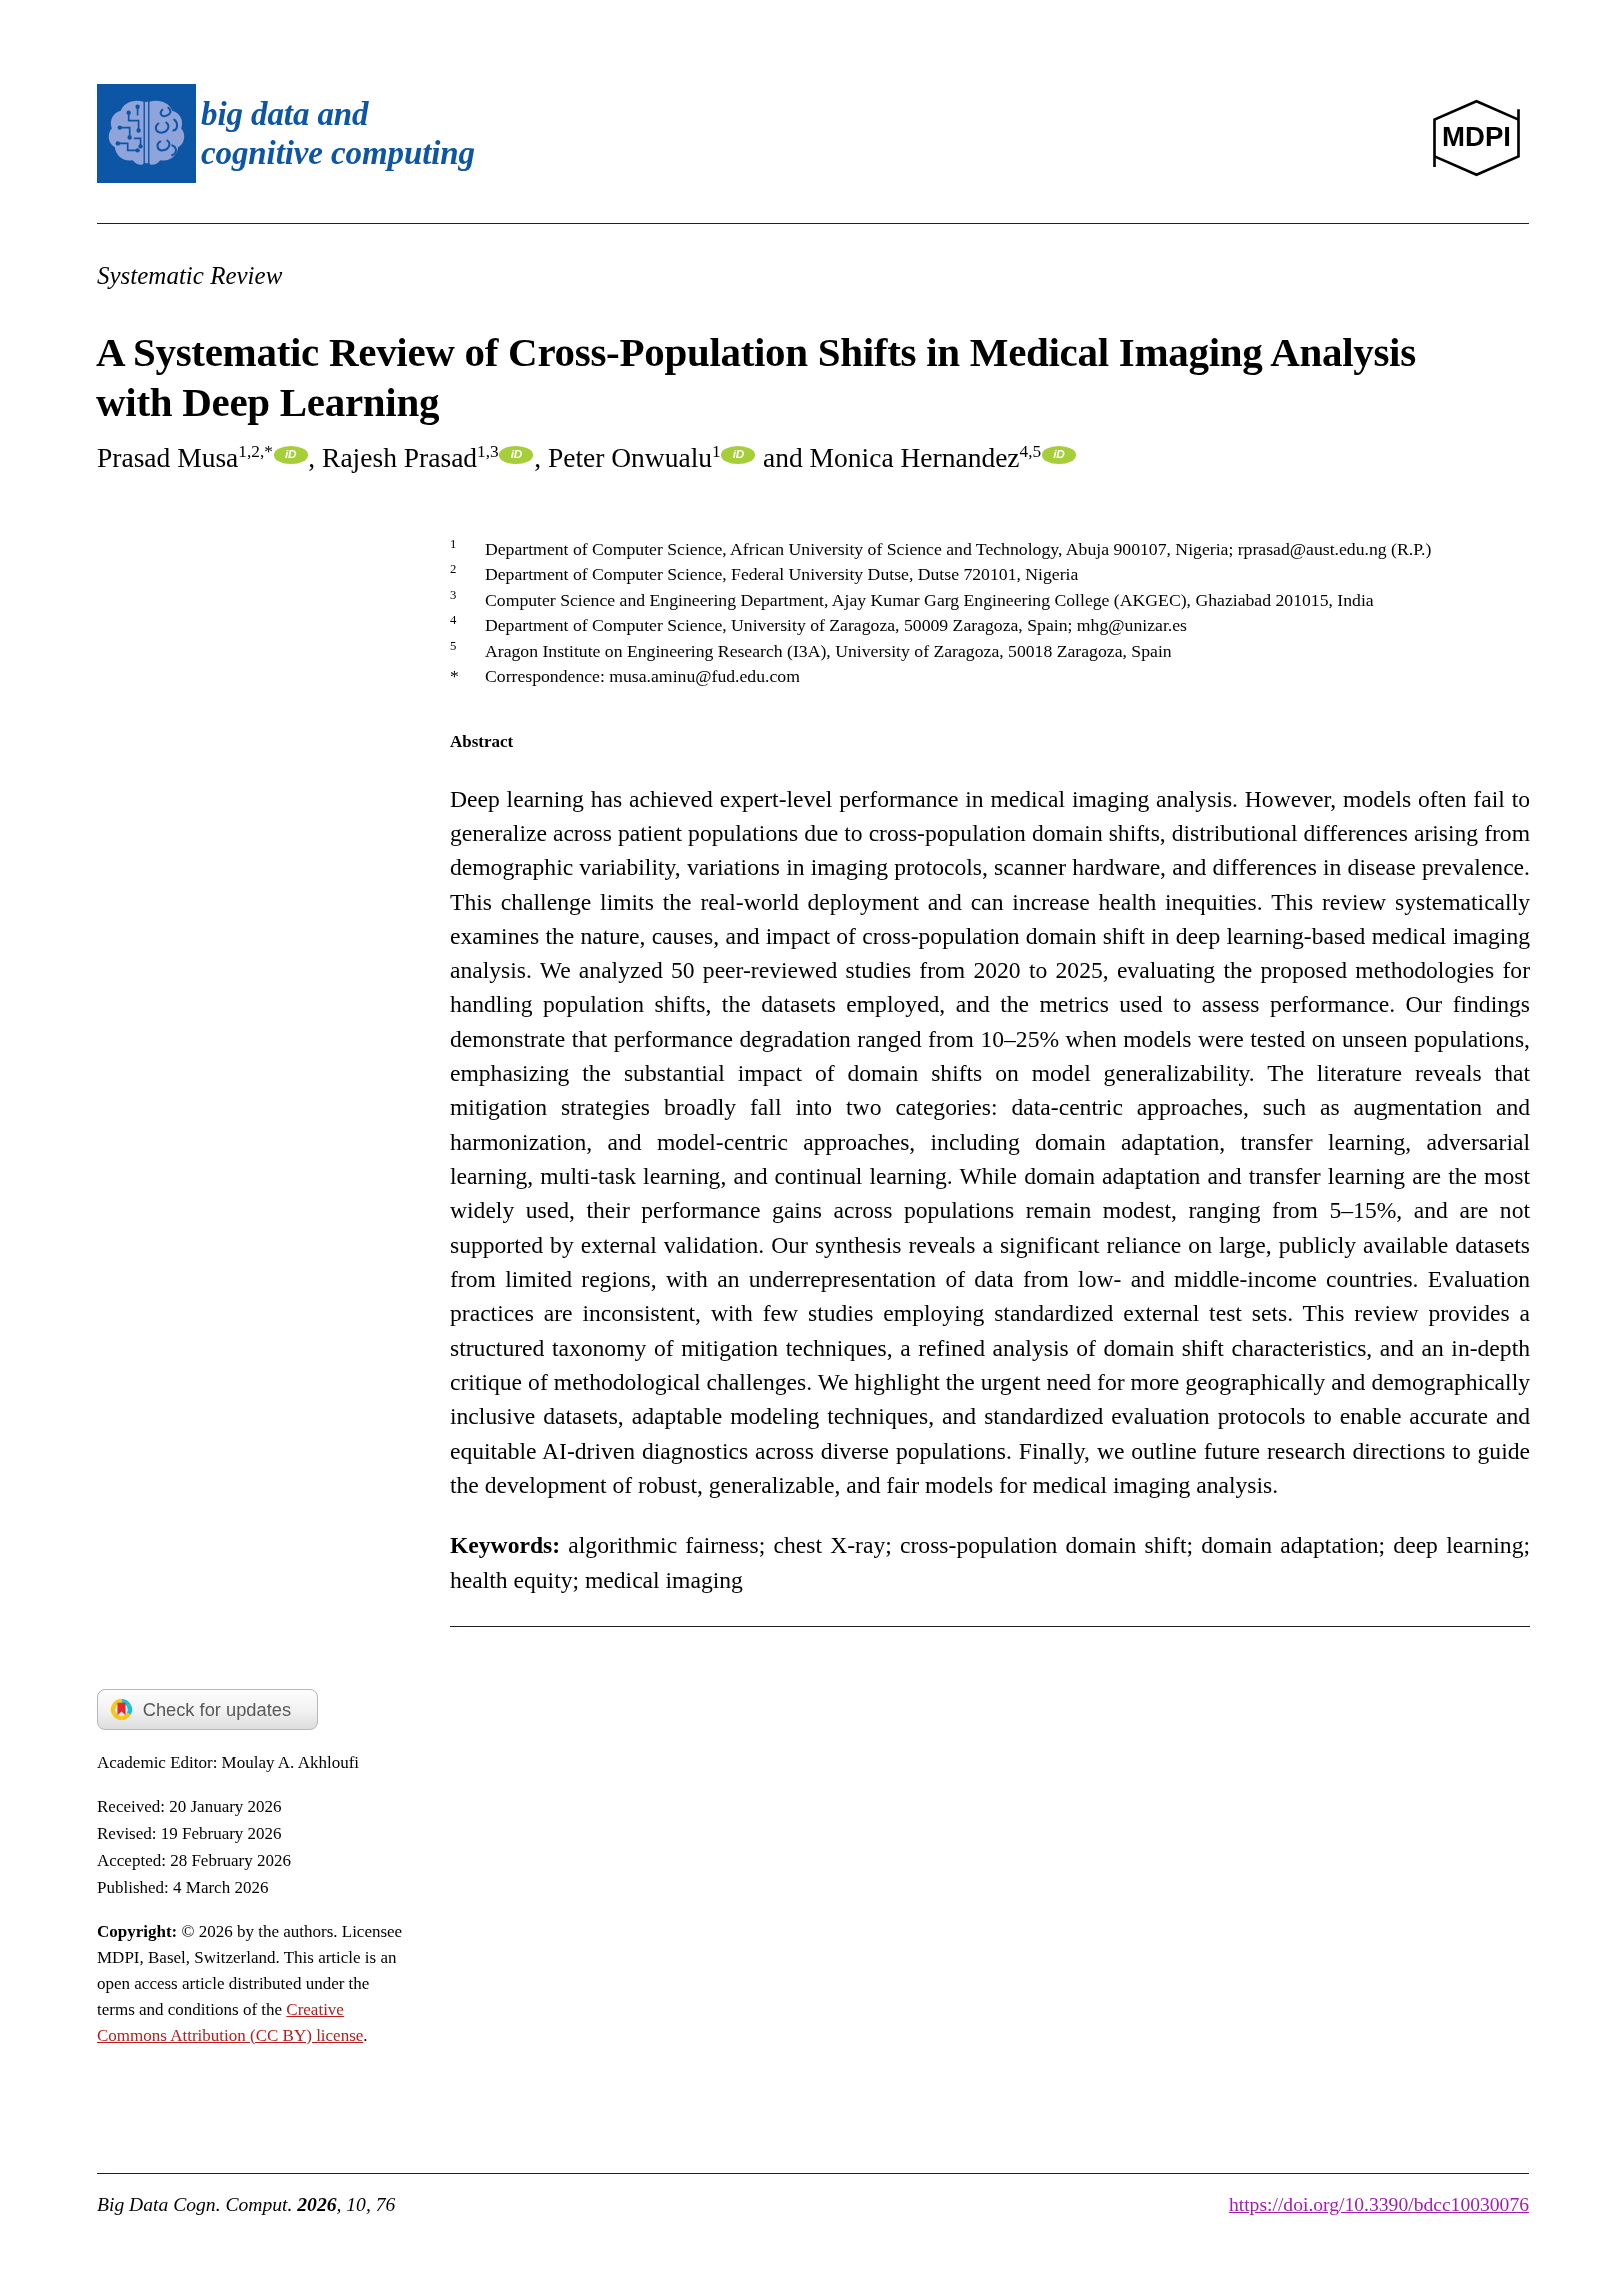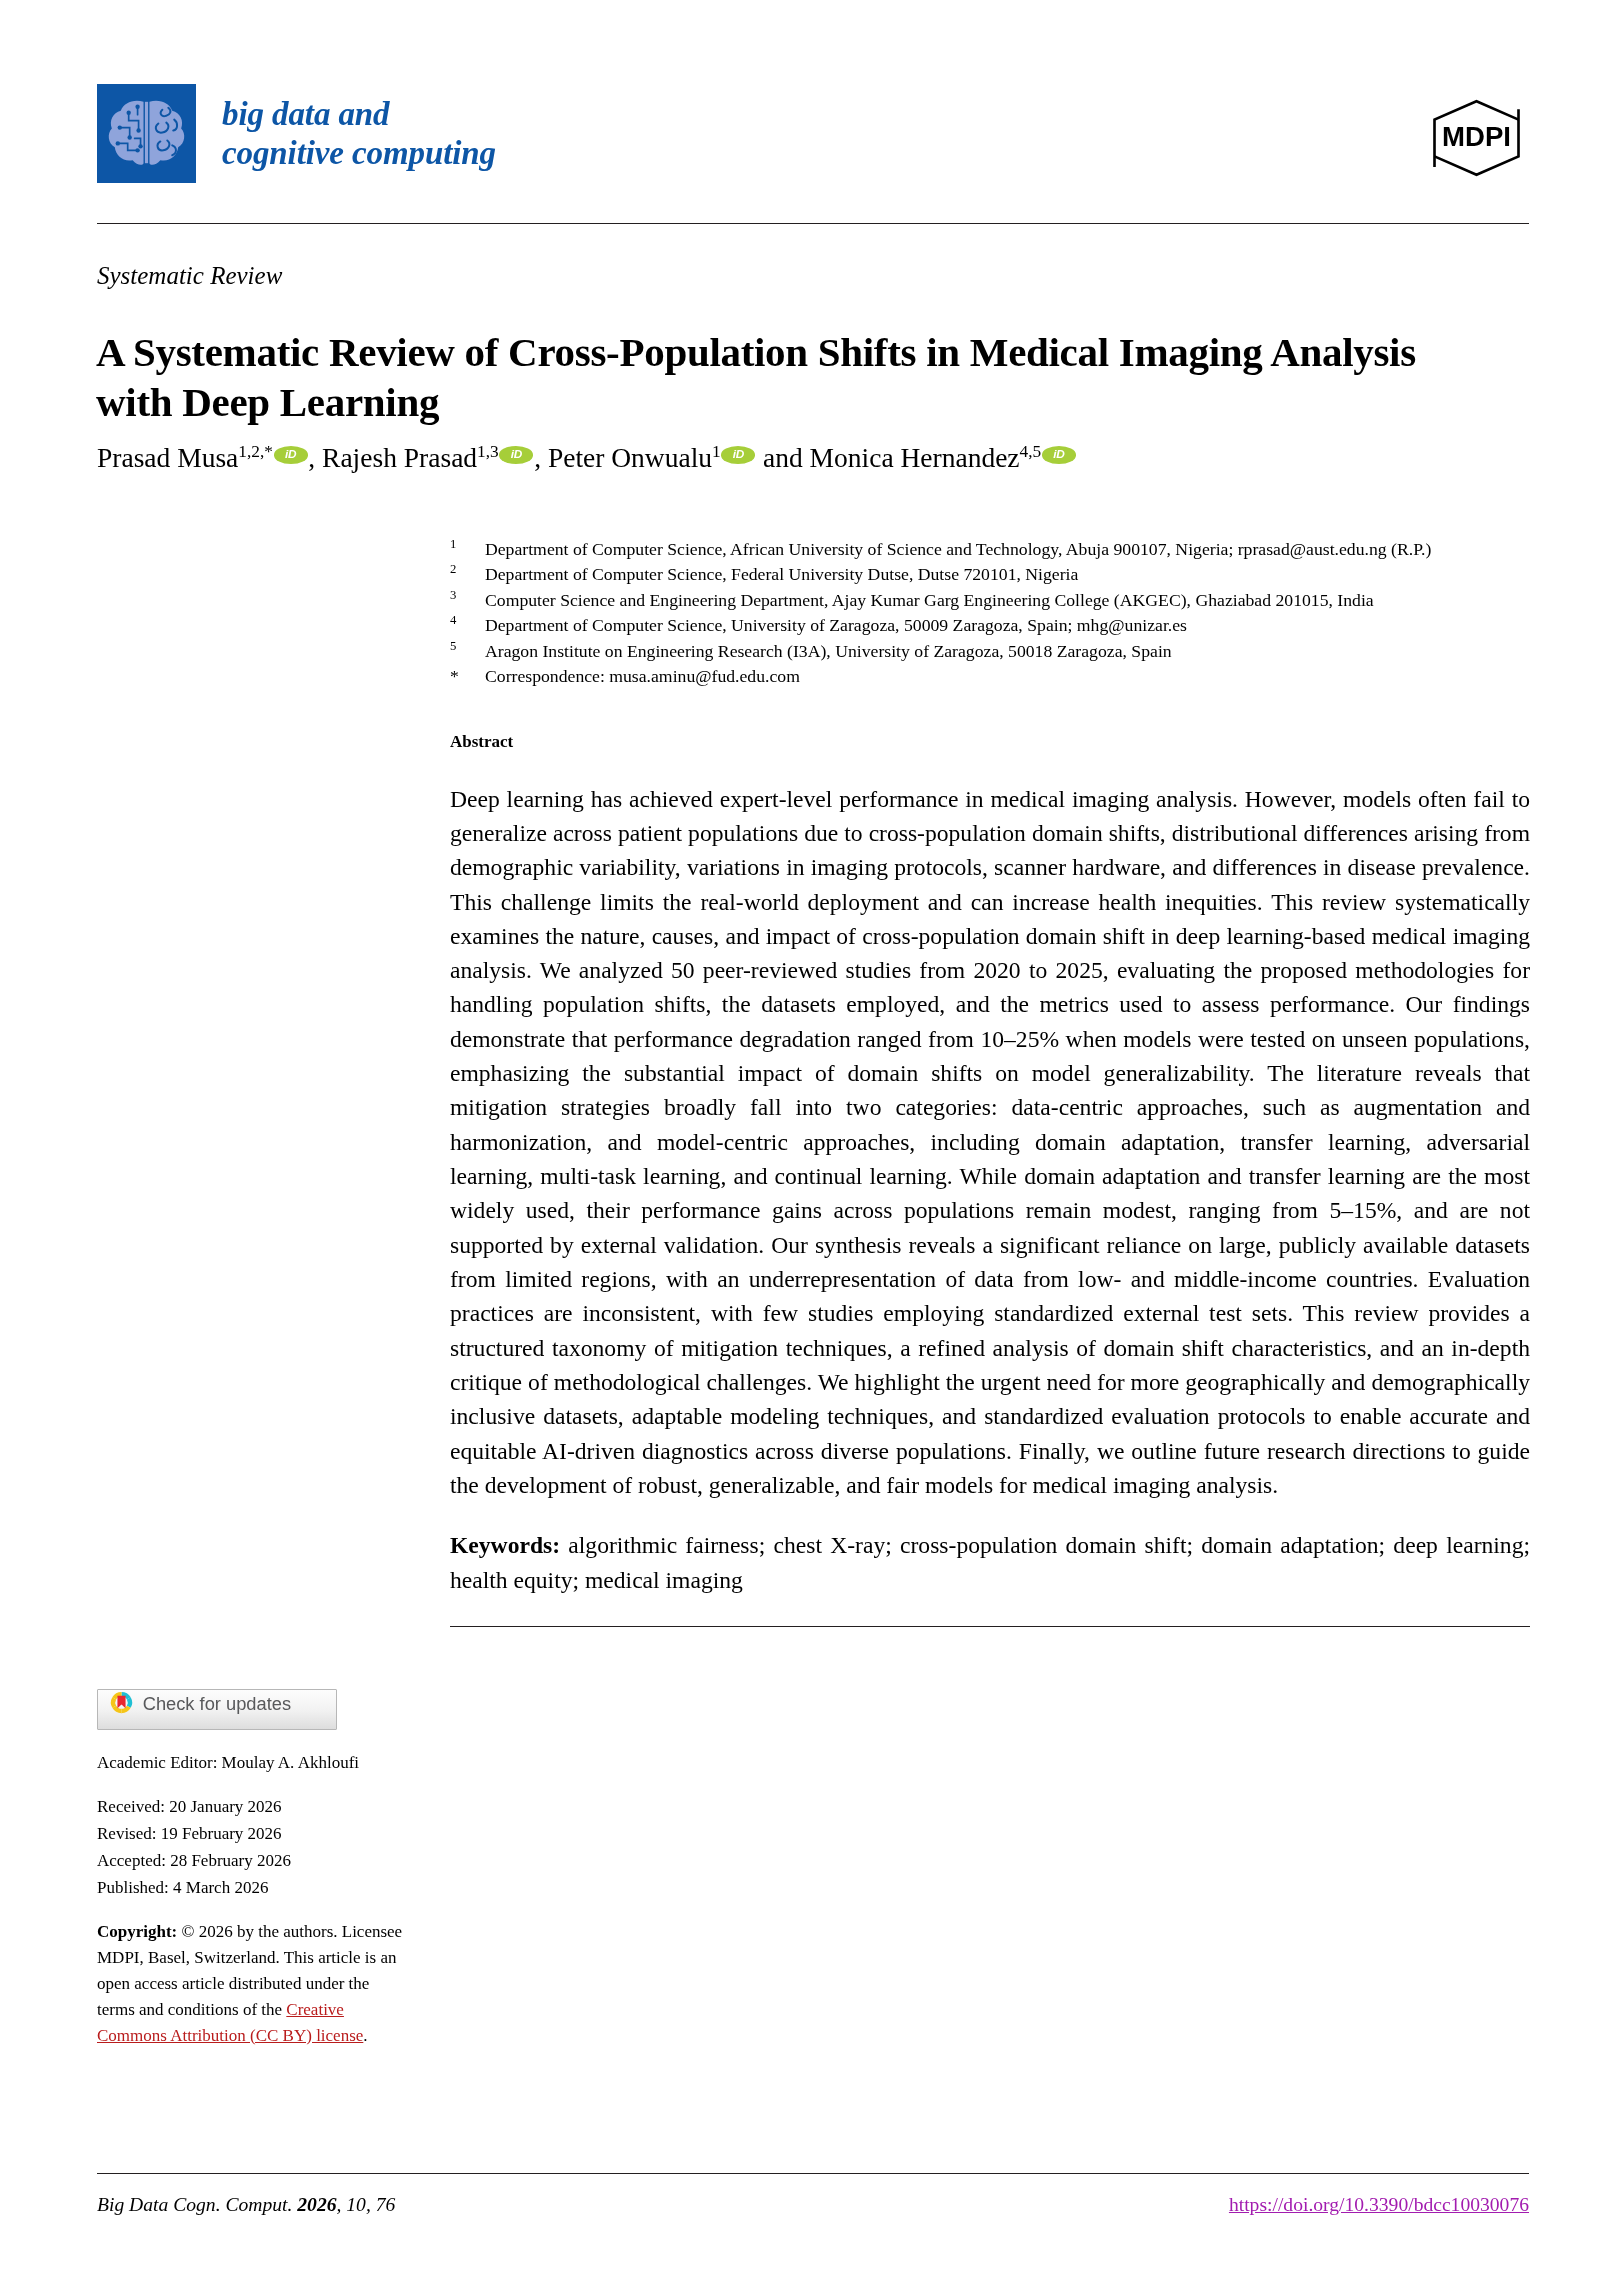--- a/index.html
+++ b/index.html
@@ -36,7 +36,7 @@
     top: 0;
     display: flex;
     align-items: center;
-    gap: 26px;
+    gap: 5px;
   }
   .brain-logo {
     width: 99px;

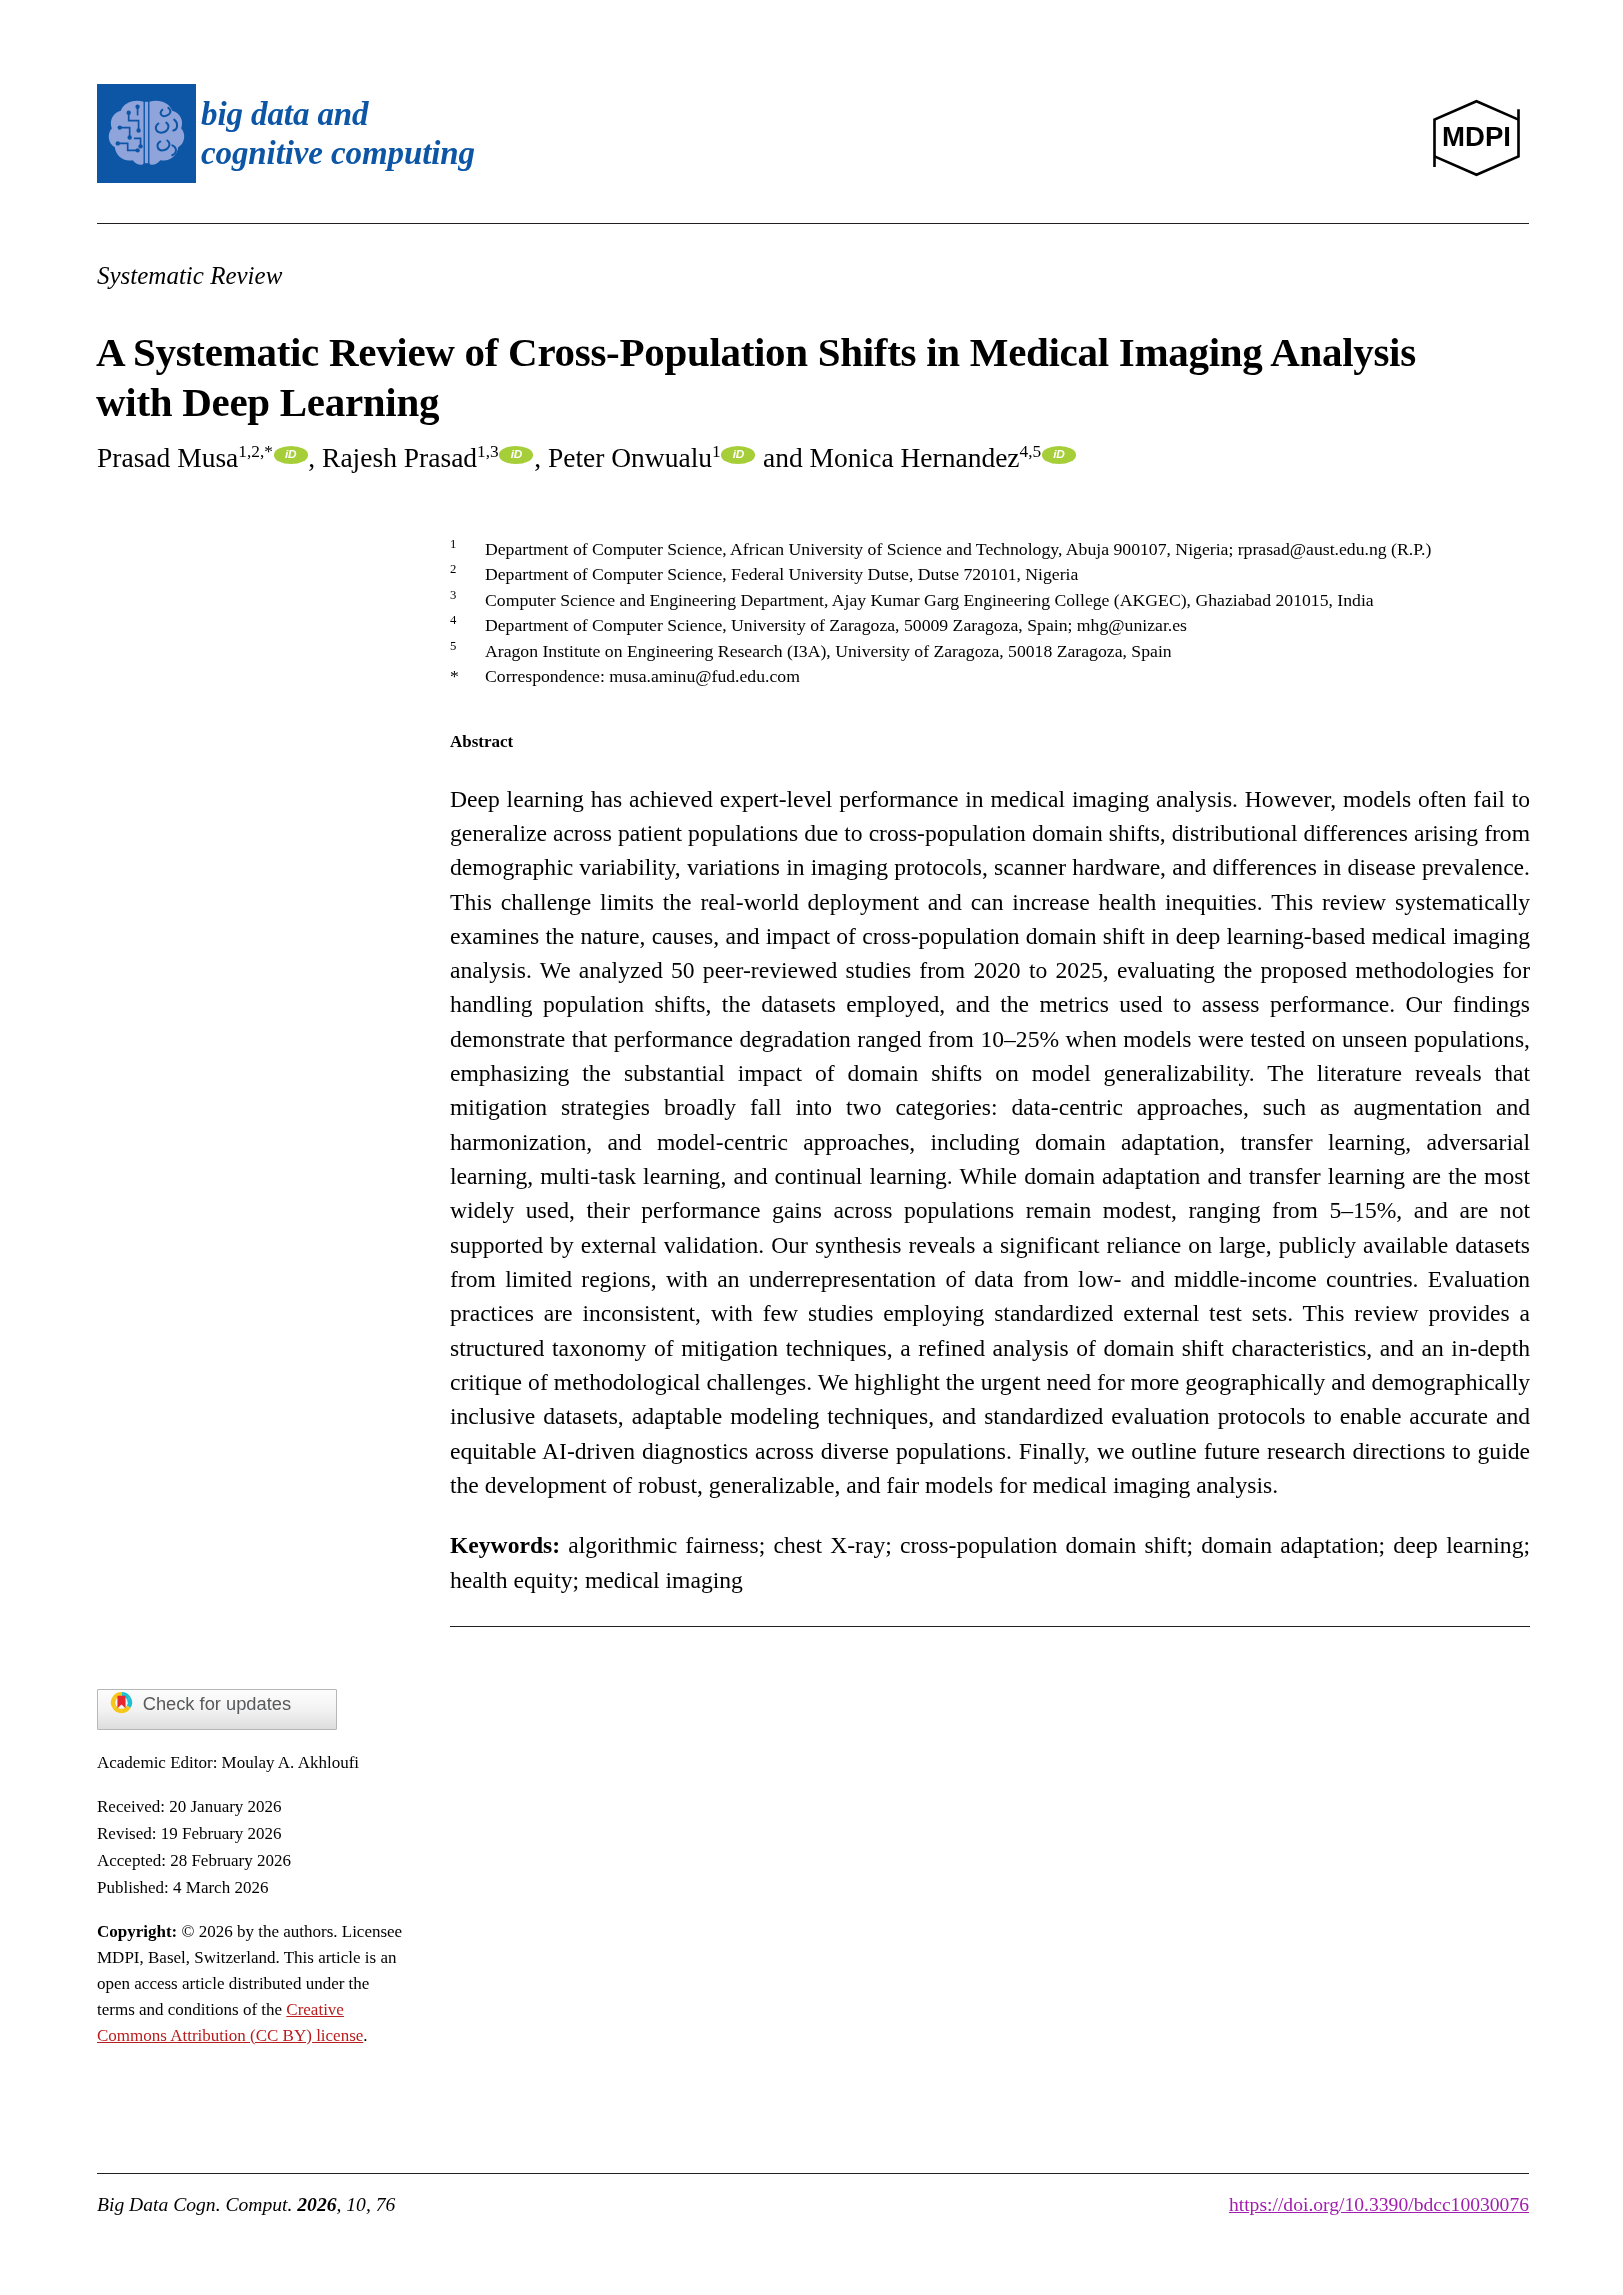--- a/index.html
+++ b/index.html
@@ -202,13 +202,14 @@
   }
   .crossmark {
     display: flex;
+    align-items: center;
     gap: 9.2px;
-    width: 240px;
+    width: 221px;
     height: 41px;
     box-sizing: border-box;
     padding: 0 10.5px;
     border: 1px solid #b7b7b7;
-    border-radius: 1px;
+    border-radius: 8px;
     background: linear-gradient(180deg, #fdfdfd 0%, #f2f2f2 52%, #dddddd 100%);
     margin-bottom: 19.6px;
   }

